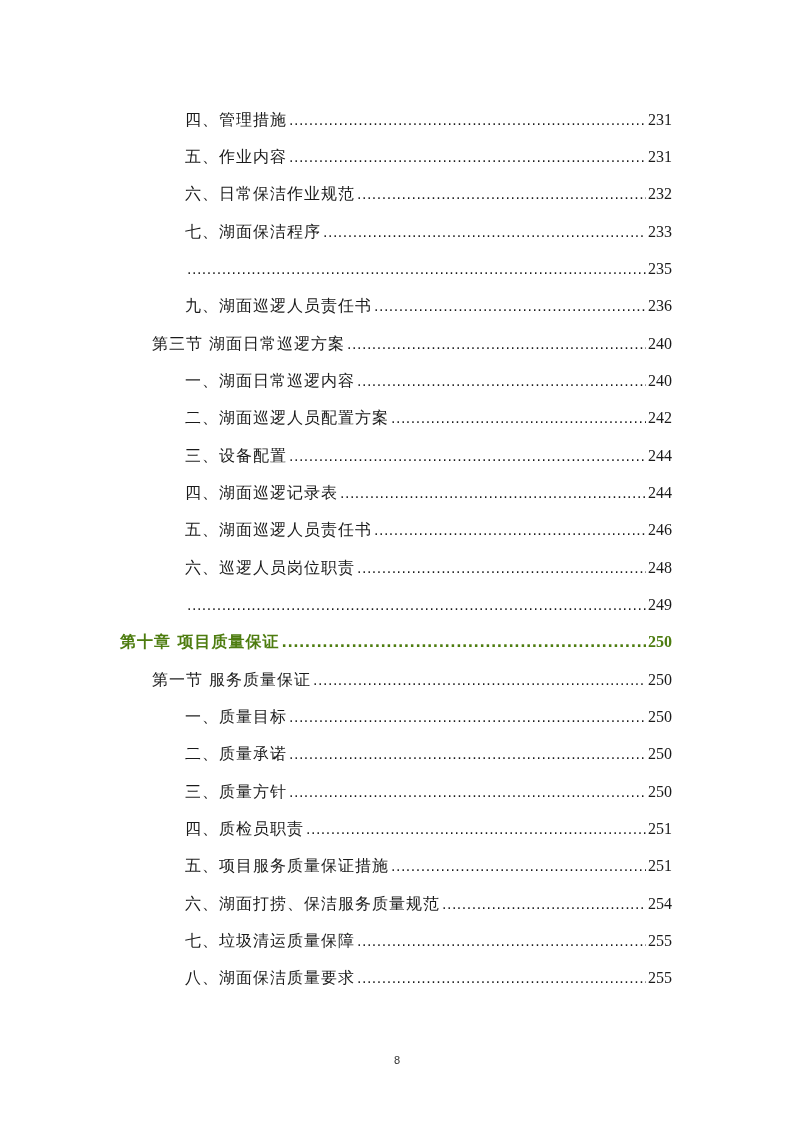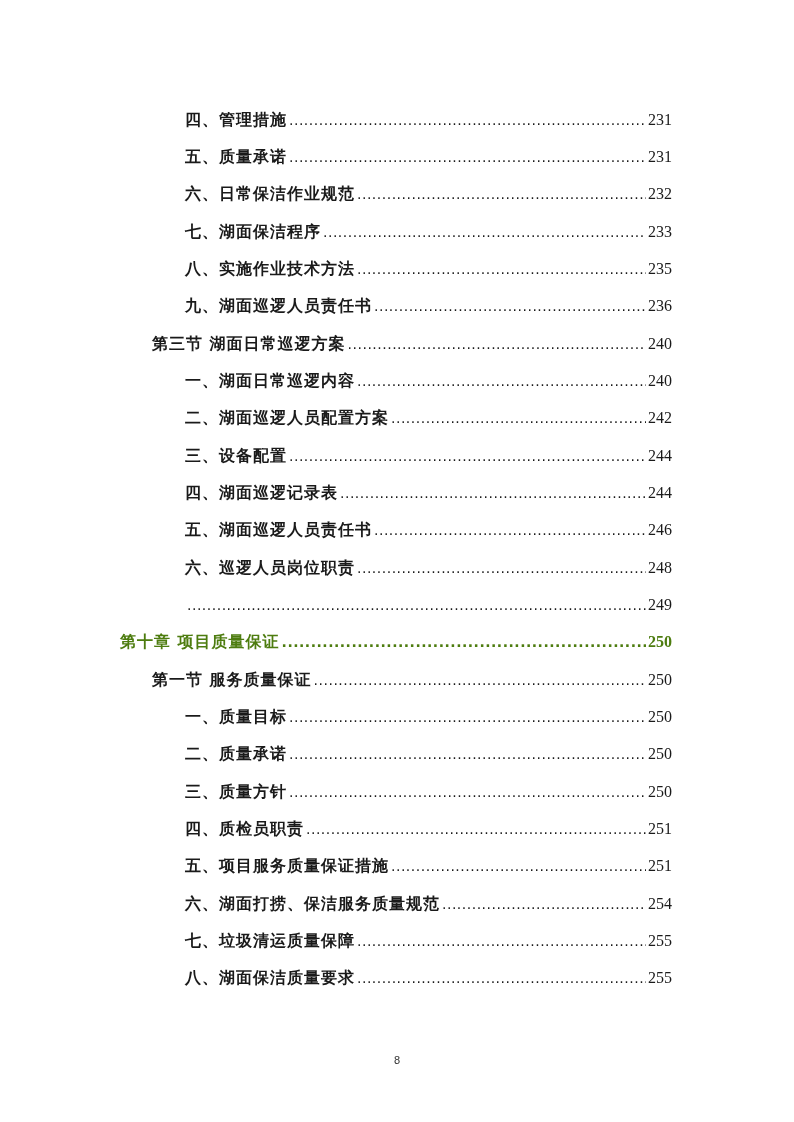--- a/index.html
+++ b/index.html
@@ -11,7 +11,7 @@
   .row.l1 { left: 120px; font-weight: bold; color: #4d7c0f; }
   .row.l2 { left: 152px; }
   .row.l3 { left: 185px; }
-  .row .title { flex: 0 0 auto; letter-spacing: 1px; font-weight: bold; }
+  .row .title { flex: 0 0 auto; letter-spacing: 1px; }
   .row .dots { flex: 1 1 auto; overflow: hidden; margin: 0 2px; position: relative; height: 24px; }
   .row .dots::before { content: "................................................................................................................................................................................................................................"; position: absolute; left: 0; bottom: 0; letter-spacing: 0.5px; font-size: 14px; }
   .row.l1 .dots::before { font-weight: bold; }

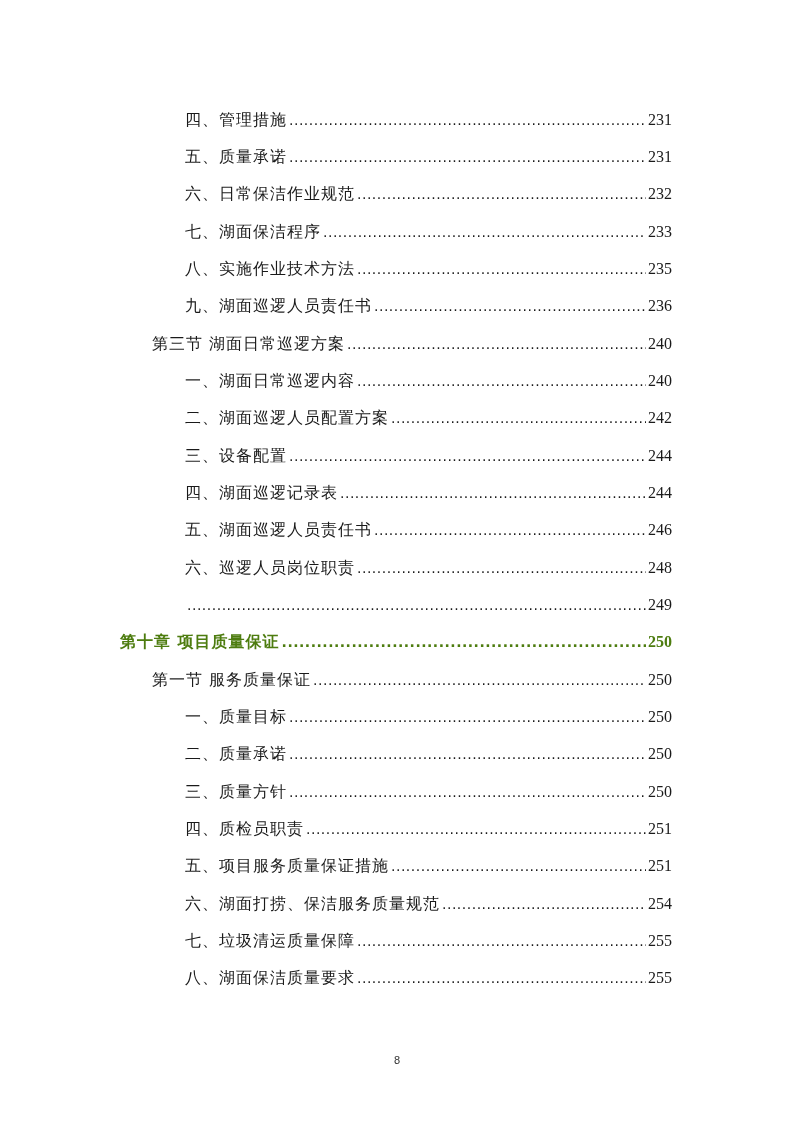--- a/index.html
+++ b/index.html
@@ -29,7 +29,7 @@
       <span class="page">231</span>
     </div>
   <div class="row l3" style="top:145px">
-      <span class="title">五、质量承诺</span>
+      <span class="title">五、作业内容</span>
       <span class="dots"></span>
       <span class="page">231</span>
     </div>

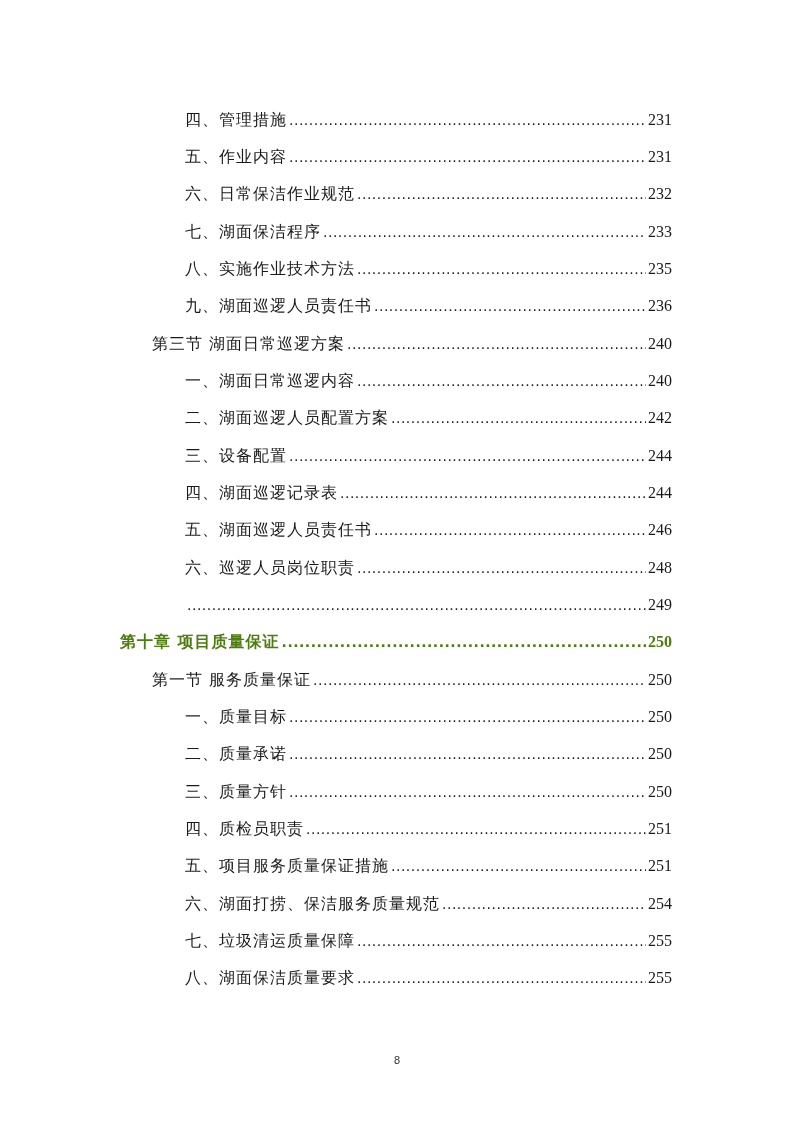--- a/index.html
+++ b/index.html
@@ -44,7 +44,6 @@
       <span class="page">233</span>
     </div>
   <div class="row l3" style="top:257px">
-      <span class="title">八、实施作业技术方法</span>
       <span class="dots"></span>
       <span class="page">235</span>
     </div>

